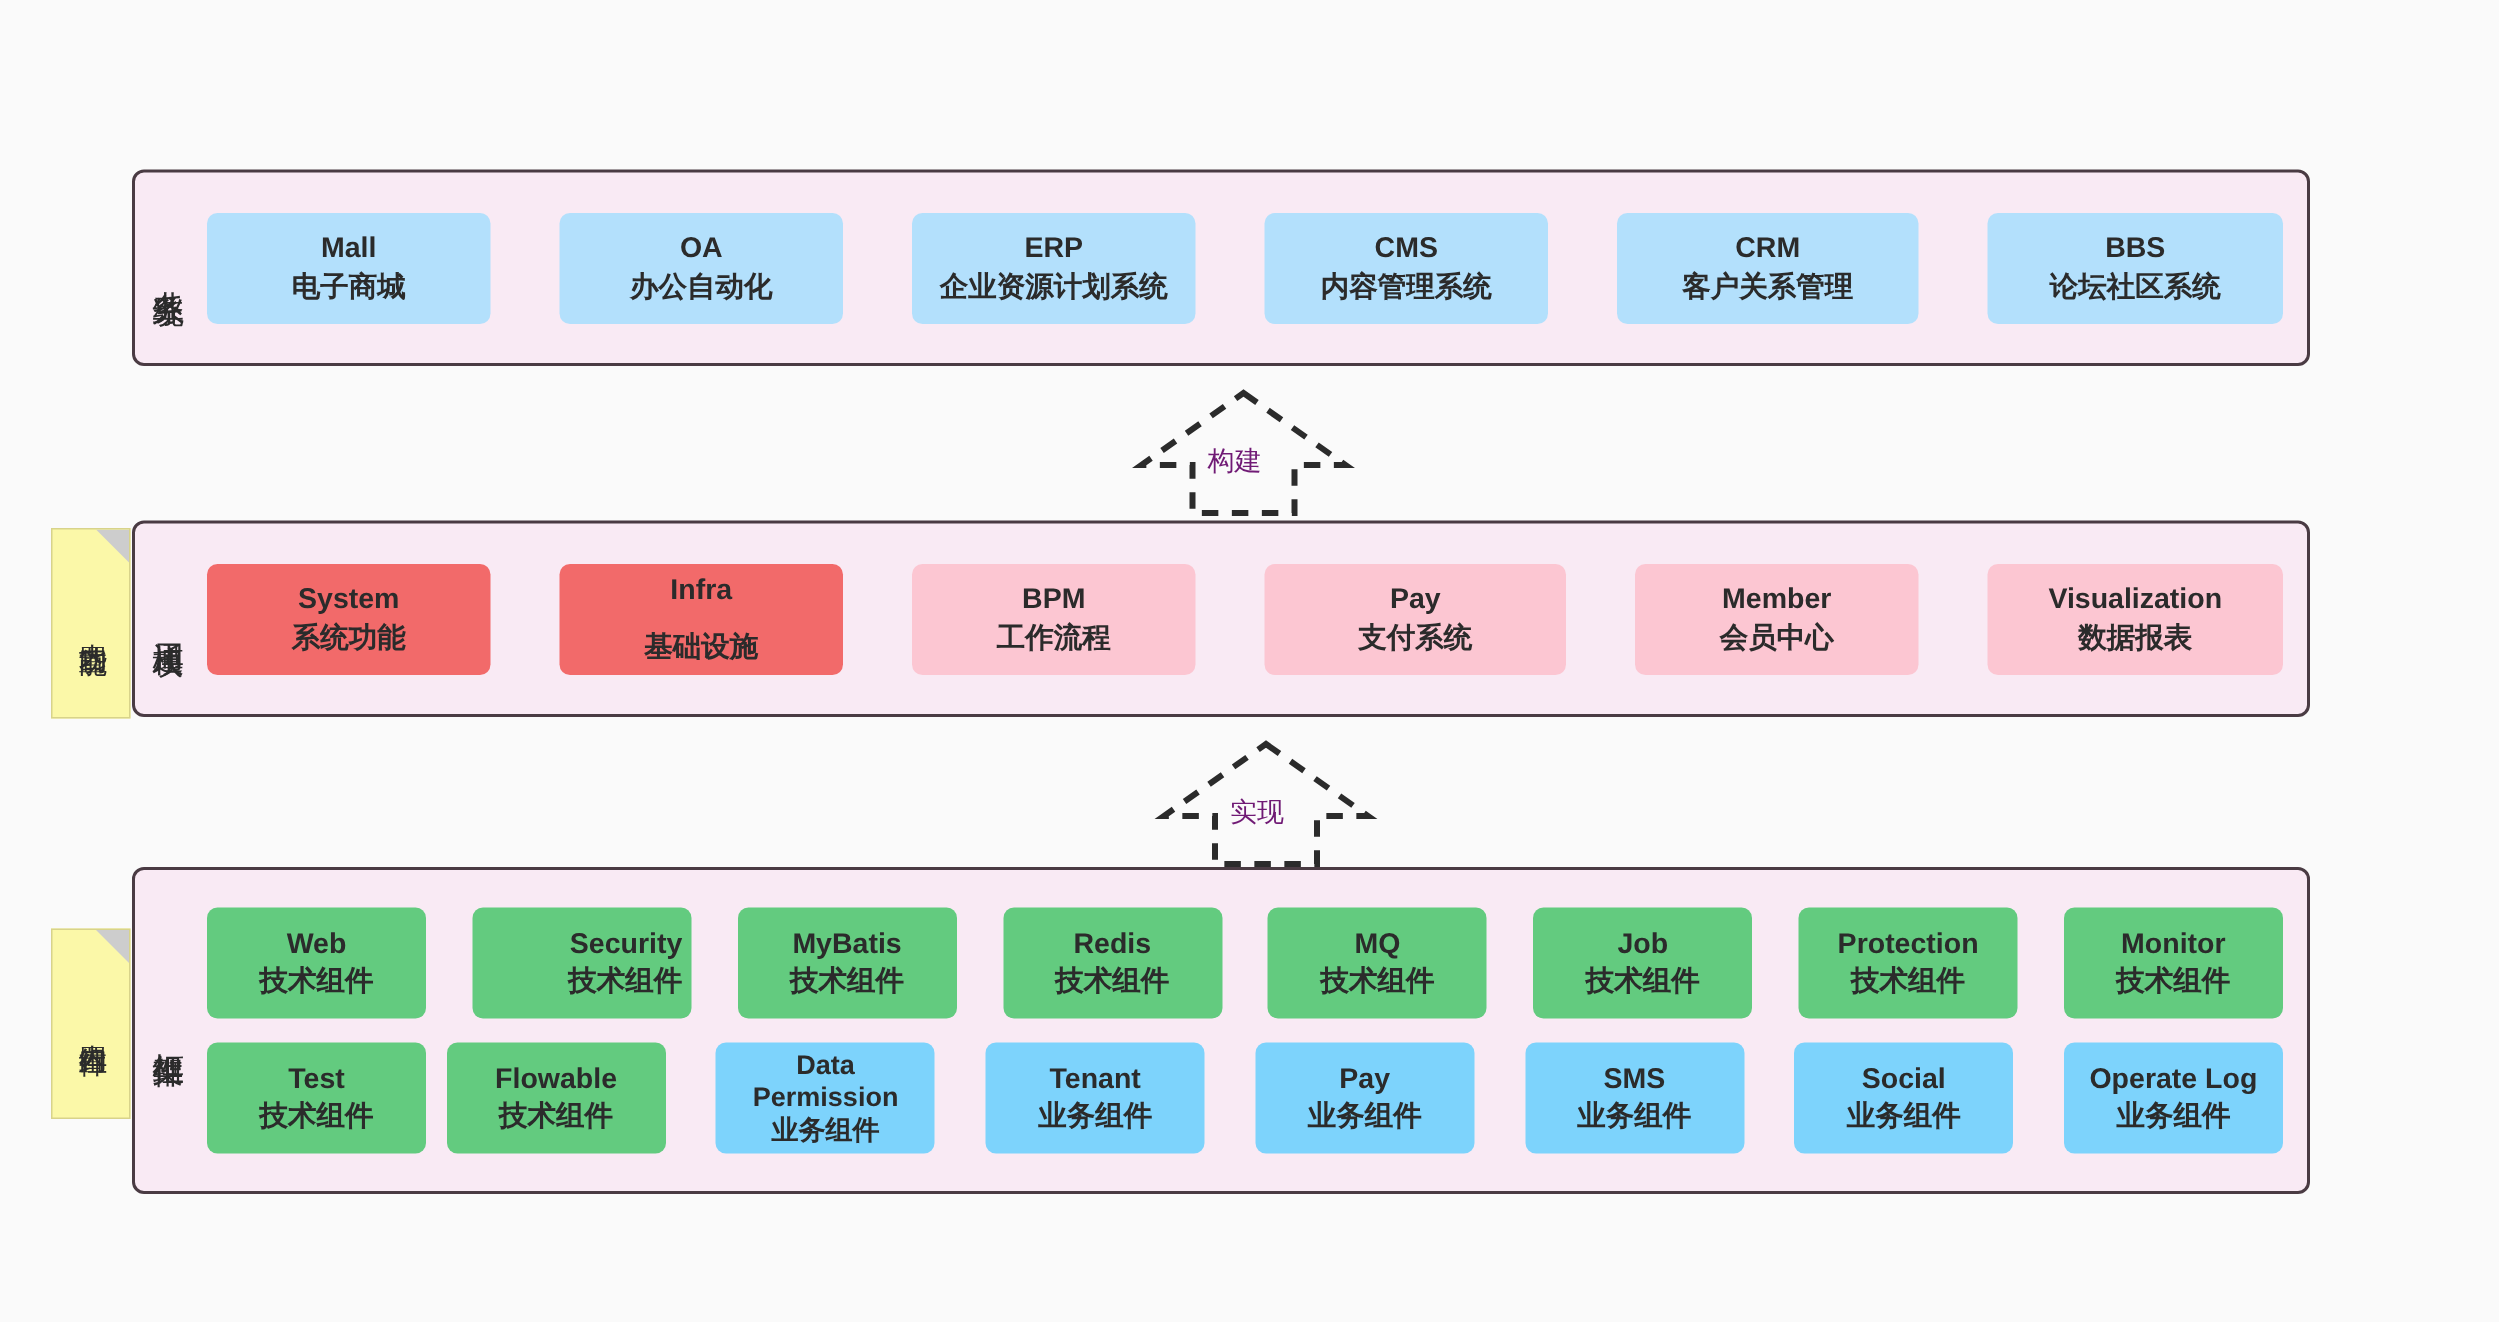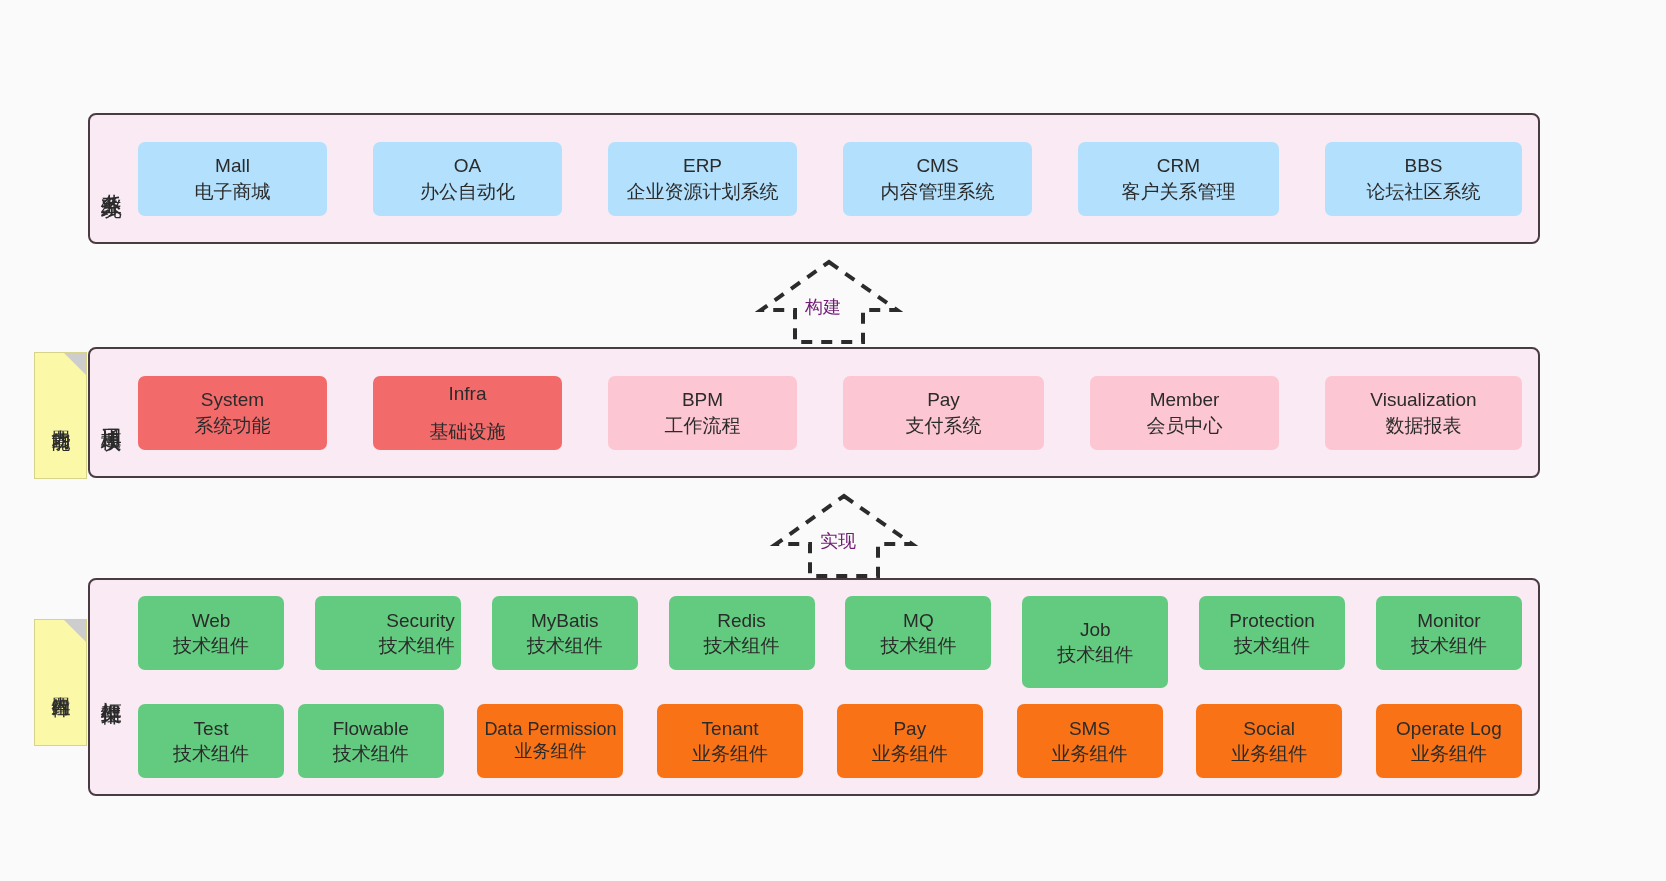--- a/index.html
+++ b/index.html
@@ -57,6 +57,7 @@
     justify-content: center;
     gap: 16px;
     padding: 0 16px 0 6px;
+    font-weight: bold;
   }
 
   .row {

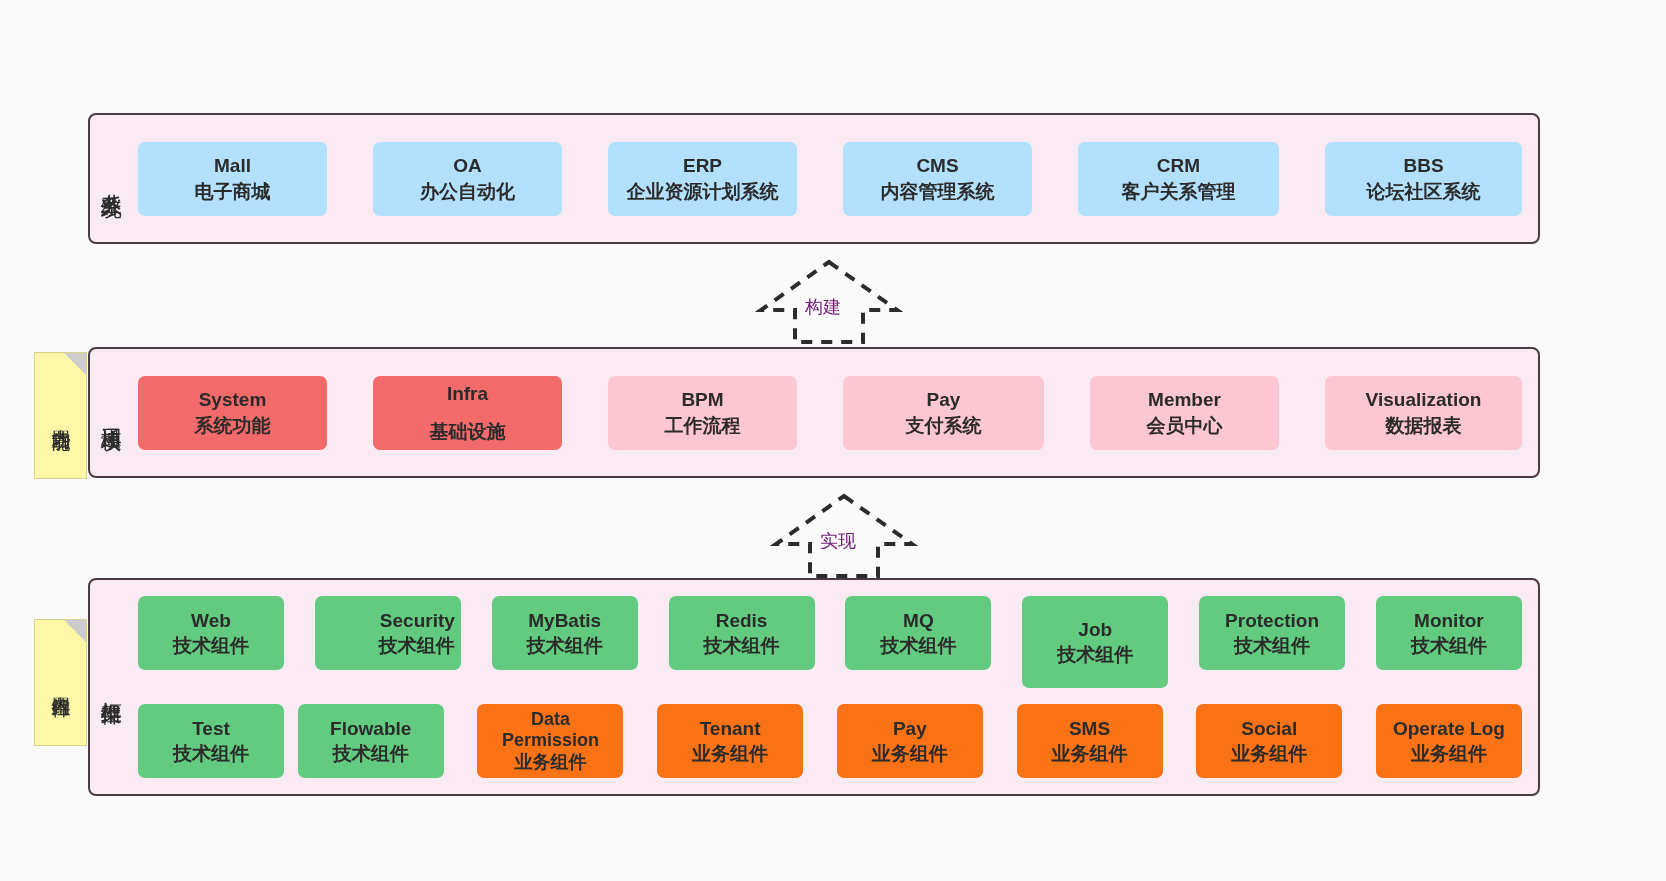--- a/index.html
+++ b/index.html
@@ -251,7 +251,7 @@
           <span class="ntitle">MQ</span>
           <span class="nsub">技术组件</span>
         </div>
-        <div class="node green" style="width:146px;height:92px;">
+        <div class="node green" style="width:146px;height:74px;">
           <span class="ntitle">Job</span>
           <span class="nsub">技术组件</span>
         </div>

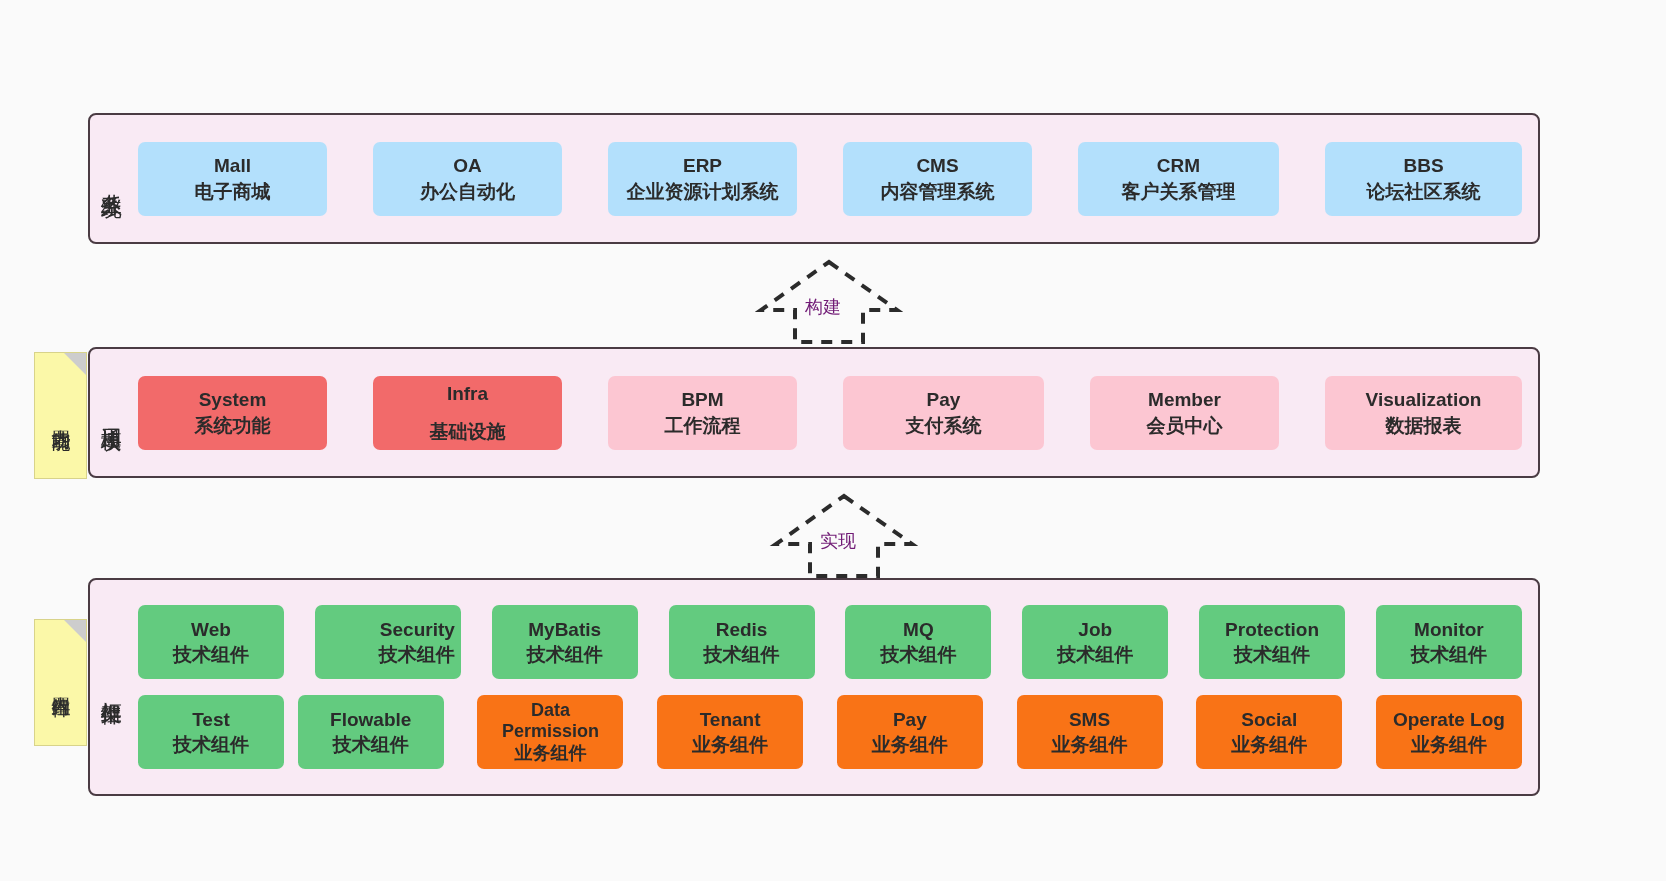--- a/index.html
+++ b/index.html
@@ -89,7 +89,7 @@
   .red         { background: #f26a6a; }
   .pink        { background: #fcc6d2; }
   .green       { background: #63cb7f; }
-  .lightgreen  { background: #f97316; margin-left: 20px; }
+  .lightgreen  { background: #7dd3fc; margin-left: 20px; }
 
   
   .sticky {

